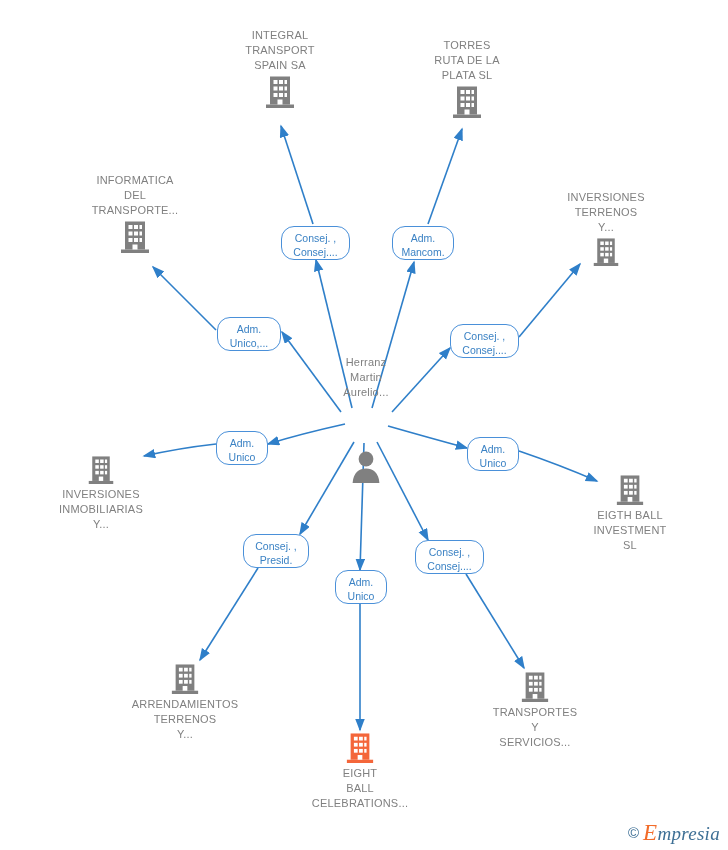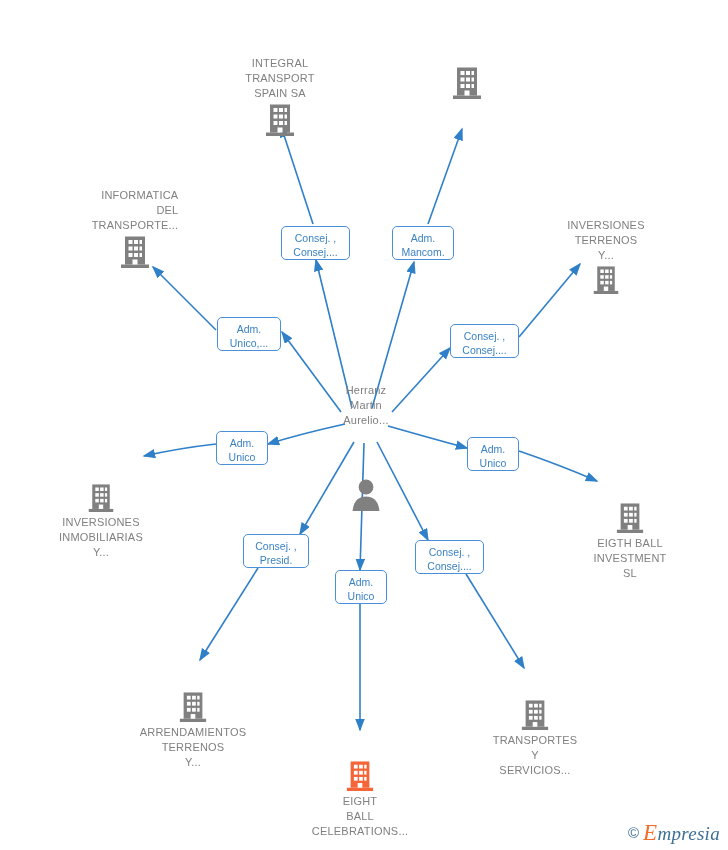--- a/index.html
+++ b/index.html
@@ -37,7 +37,6 @@
     display: flex;
     flex-direction: column;
     align-items: center;
-    margin-top: 28px;
   }
   .node .caption {
     font-size: 11px;

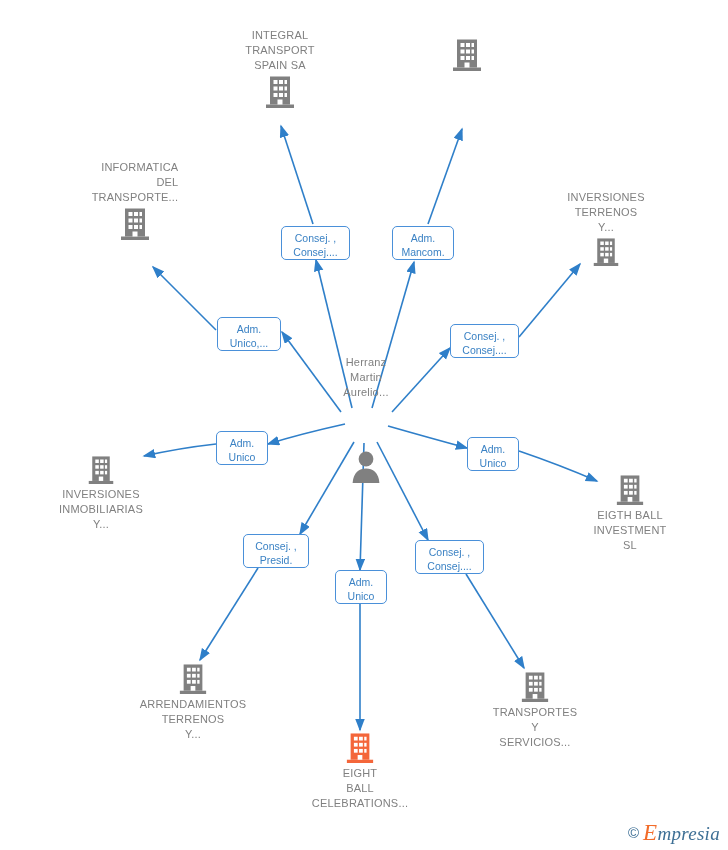--- a/index.html
+++ b/index.html
@@ -170,6 +170,9 @@
   </div>
 
   <div class="node above" style="left:467px; top:38px;">
+    <div class="caption">TORRES
+RUTA DE LA
+PLATA  SL</div>
     <span class="ico">
       <svg width="32" height="34" viewBox="0 0 32 34" xmlns="http://www.w3.org/2000/svg">
         <rect x="6" y="1.5" width="20" height="28" fill="#808080"></rect>

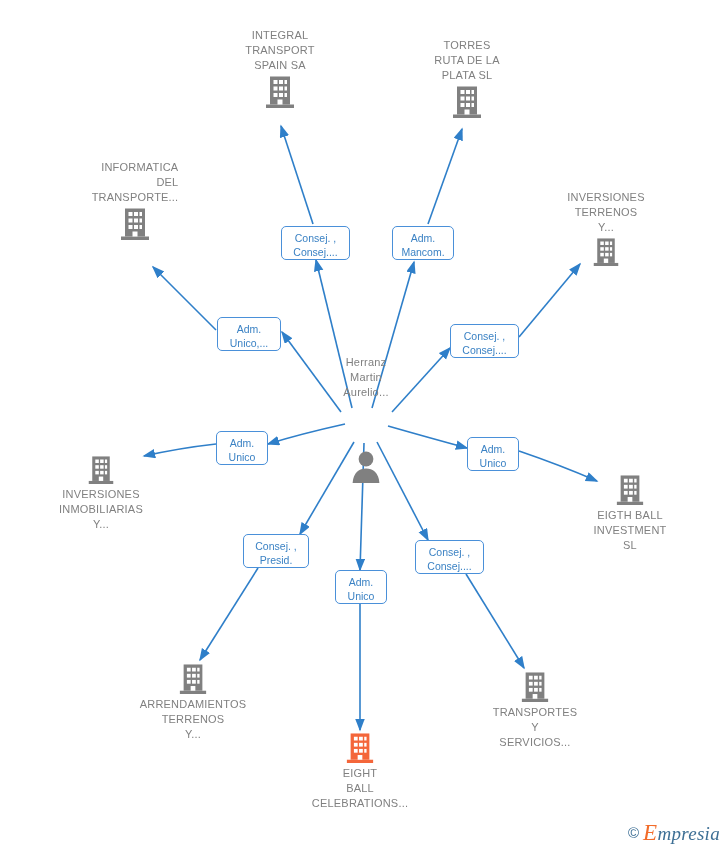--- a/index.html
+++ b/index.html
@@ -193,7 +193,7 @@
     </span>
   </div>
 
-  <div class="node above" style="left:135px; top:160px;text-align:right;">
+  <div class="node above" style="left:135px; top:173px;">
     <div class="caption">INFORMATICA
 DEL
 TRANSPORTE...</div>

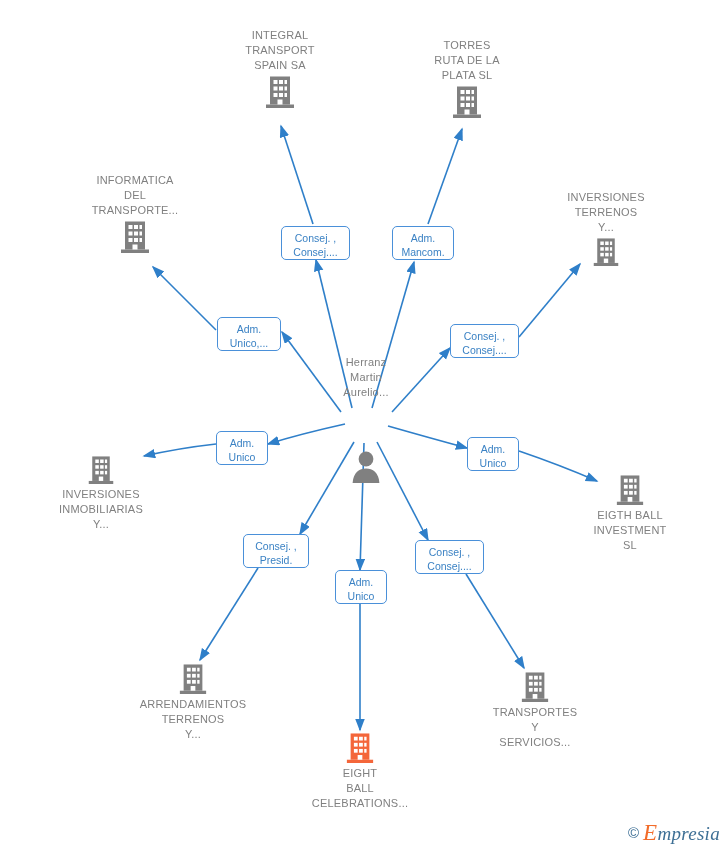--- a/index.html
+++ b/index.html
@@ -54,7 +54,7 @@
   .label-box {
     position: absolute;
     border: 1px solid #4a90d9;
-    border-radius: 5px;
+    border-radius: 13px;
     background: #ffffff;
     color: #3b82c4;
     font-size: 10.5px;

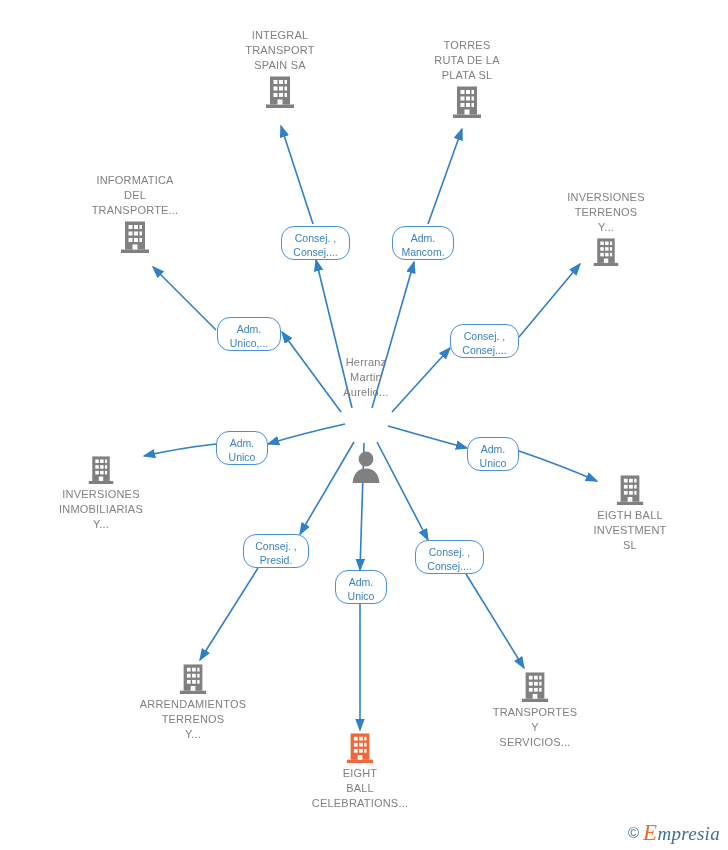--- a/index.html
+++ b/index.html
@@ -289,7 +289,7 @@
 SL</div>
   </div>
 
-  <div class="node below" style="left:193px; top:663px;">
+  <div class="node below" style="left:185px; top:663px;">
     <span class="ico">
       <svg width="30" height="32" viewBox="0 0 32 34" xmlns="http://www.w3.org/2000/svg">
         <rect x="6" y="1.5" width="20" height="28" fill="#808080"></rect>

